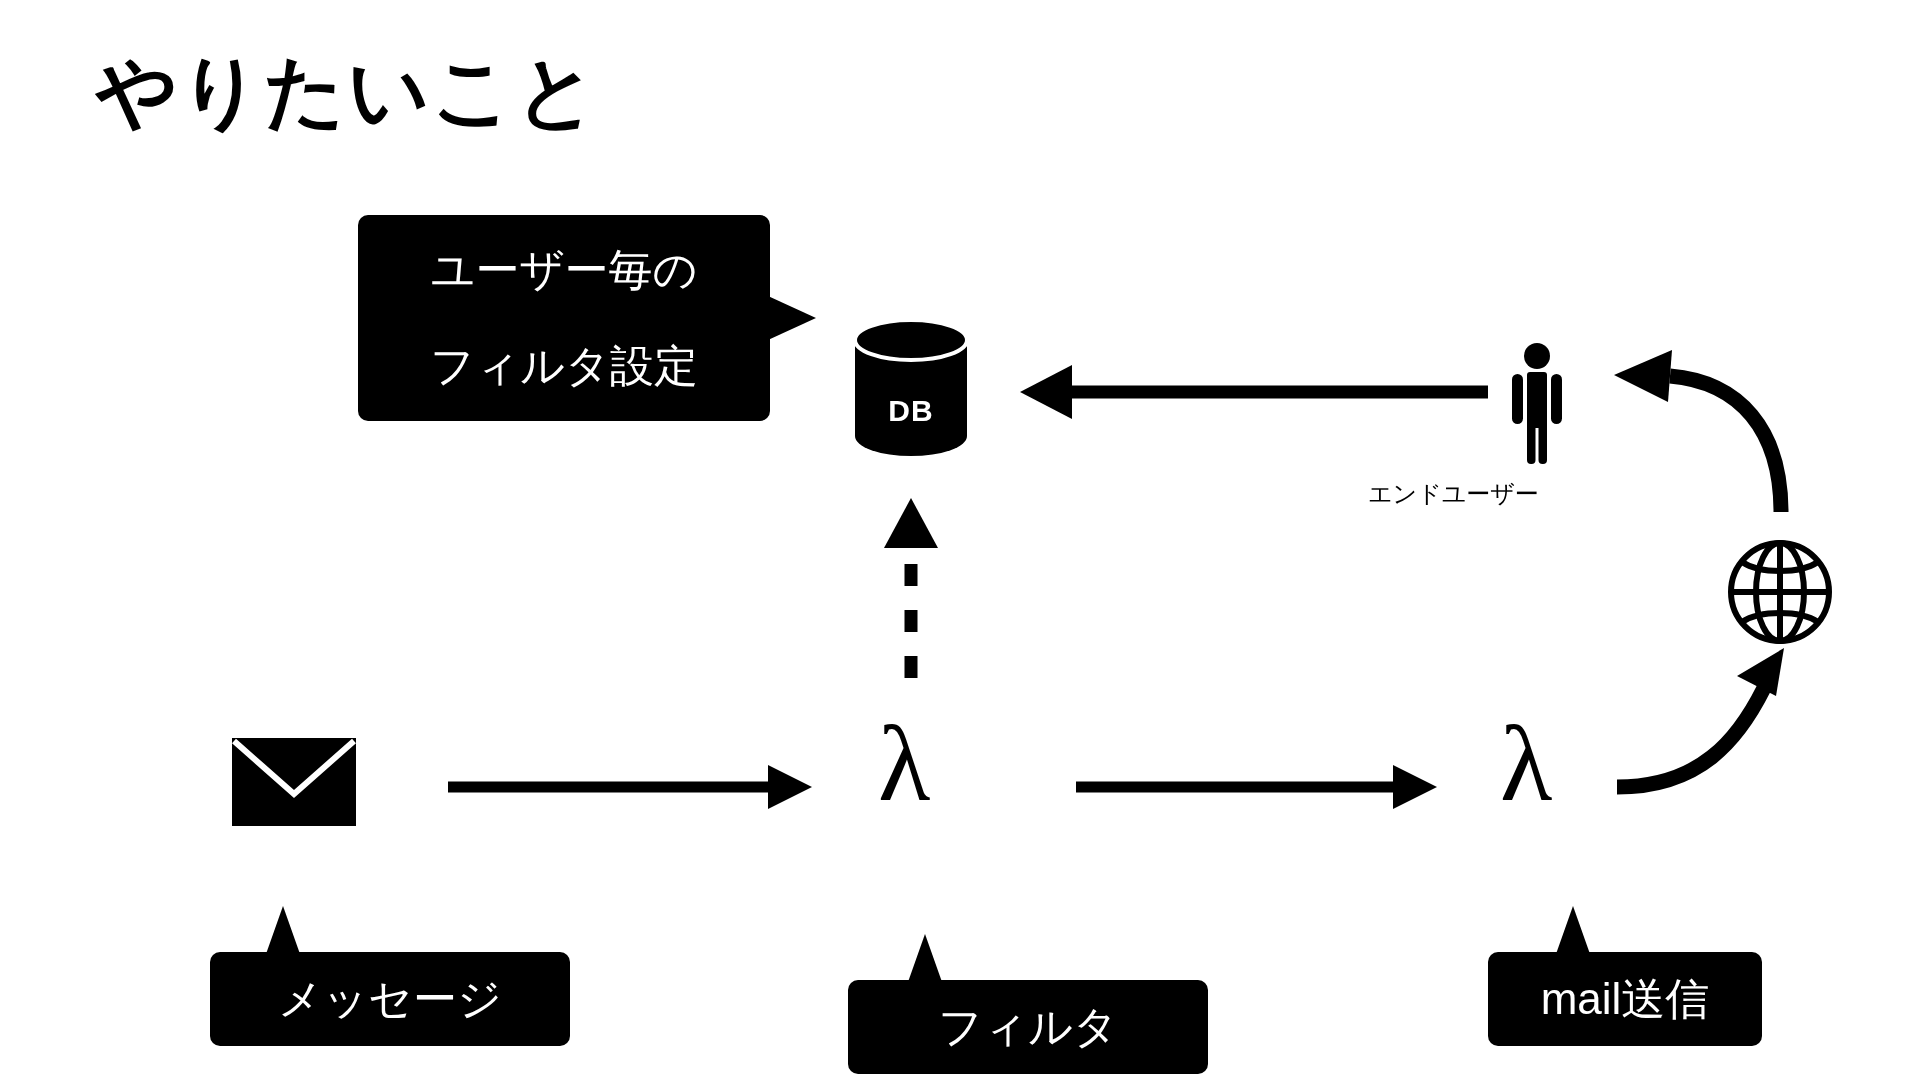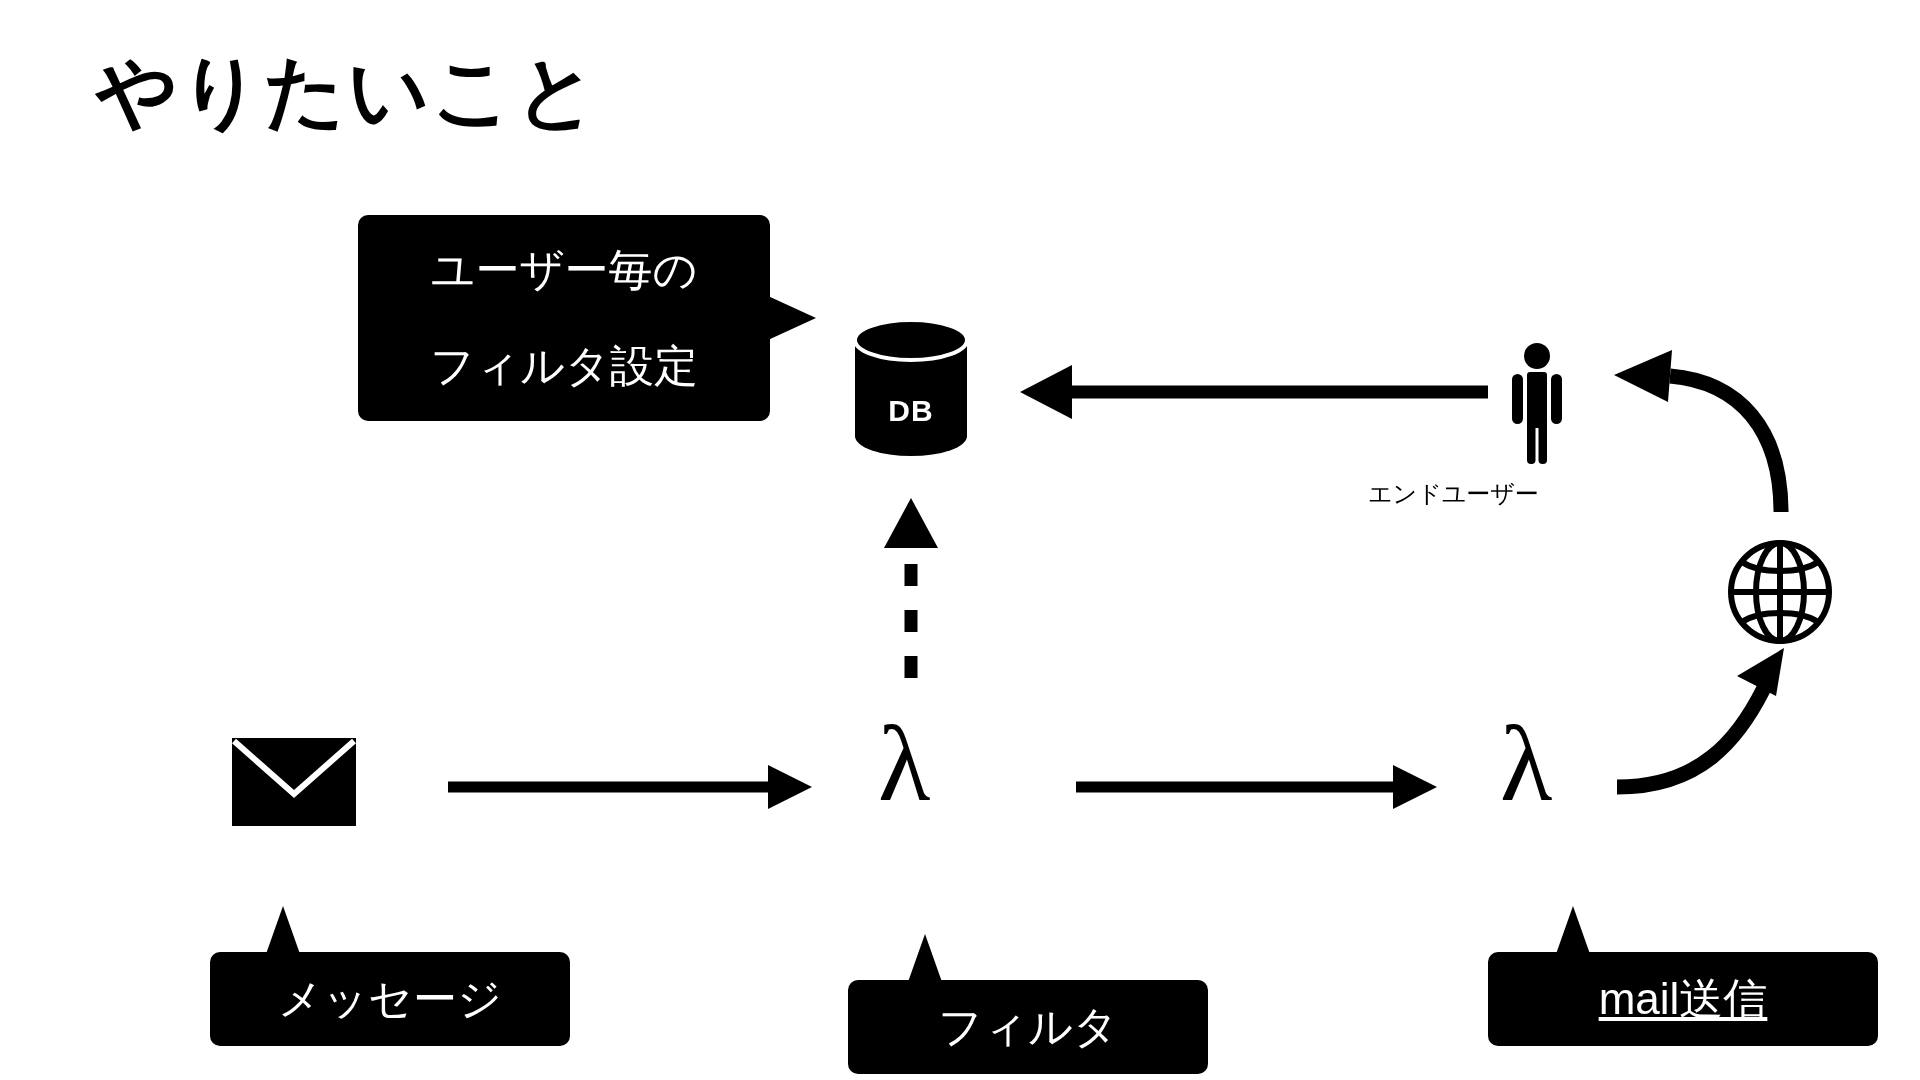--- a/index.html
+++ b/index.html
@@ -138,7 +138,7 @@
     <span class="tail-up" style="left:60px;"></span>
   </div>
 
-  <div class="callout" style="left:1488px; top:952px; width:390px; height:94px; font-size:44px;text-decoration:underline;">
+  <div class="callout" style="left:1488px; top:952px; width:274px; height:94px; font-size:44px;">
     <div class="line">mail送信</div>
     <span class="tail-up" style="left:68px;"></span>
   </div>

